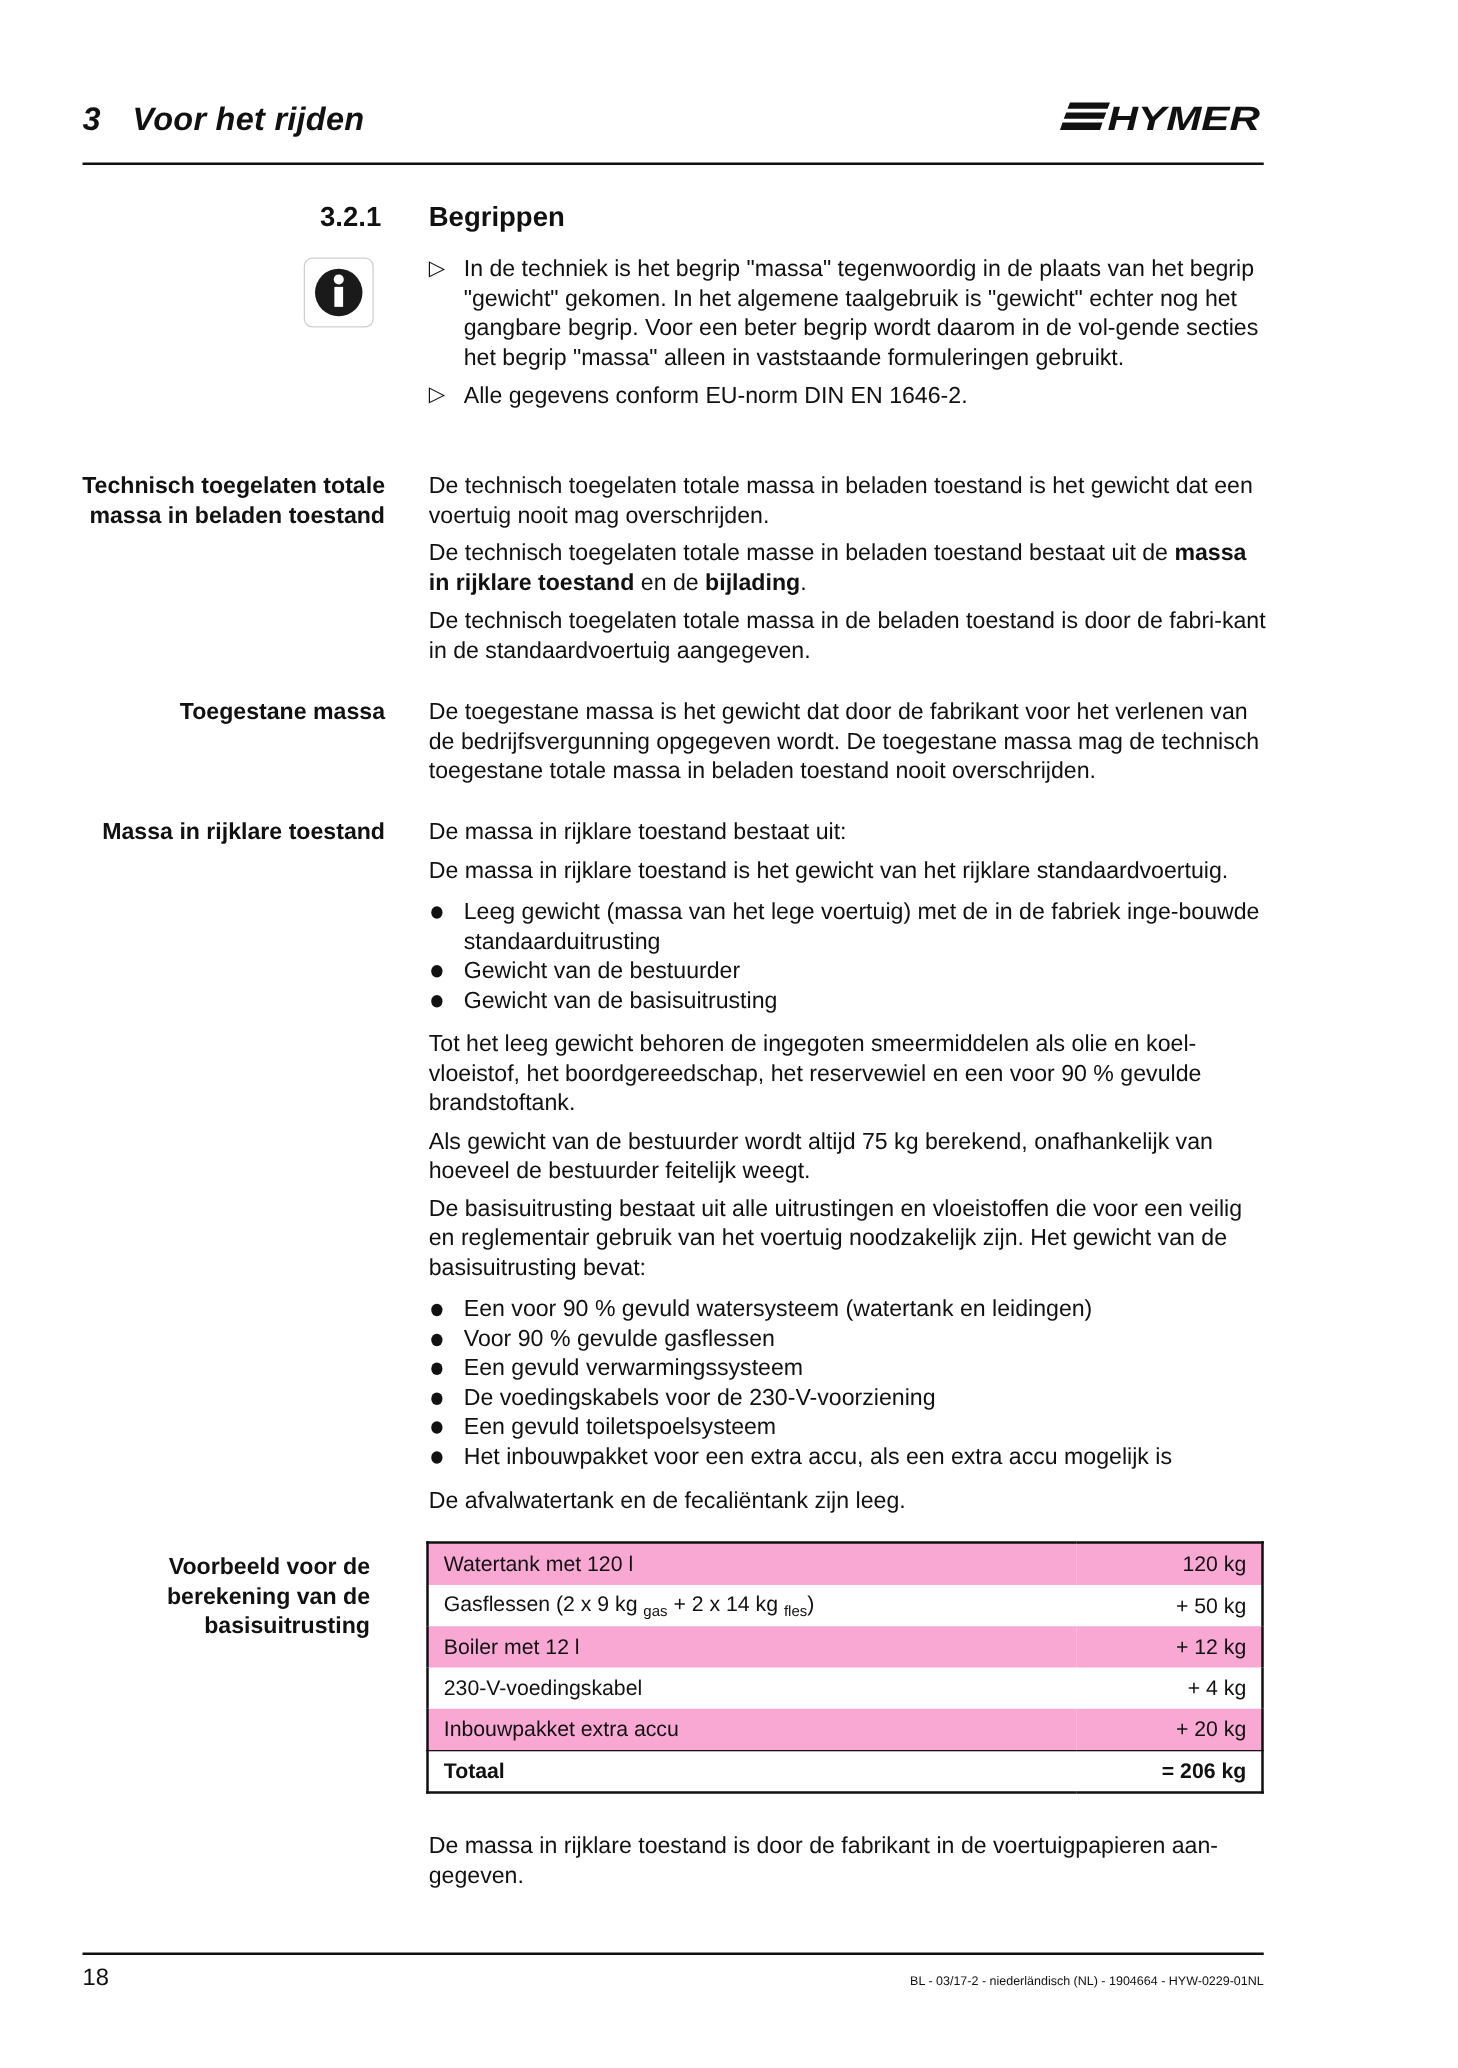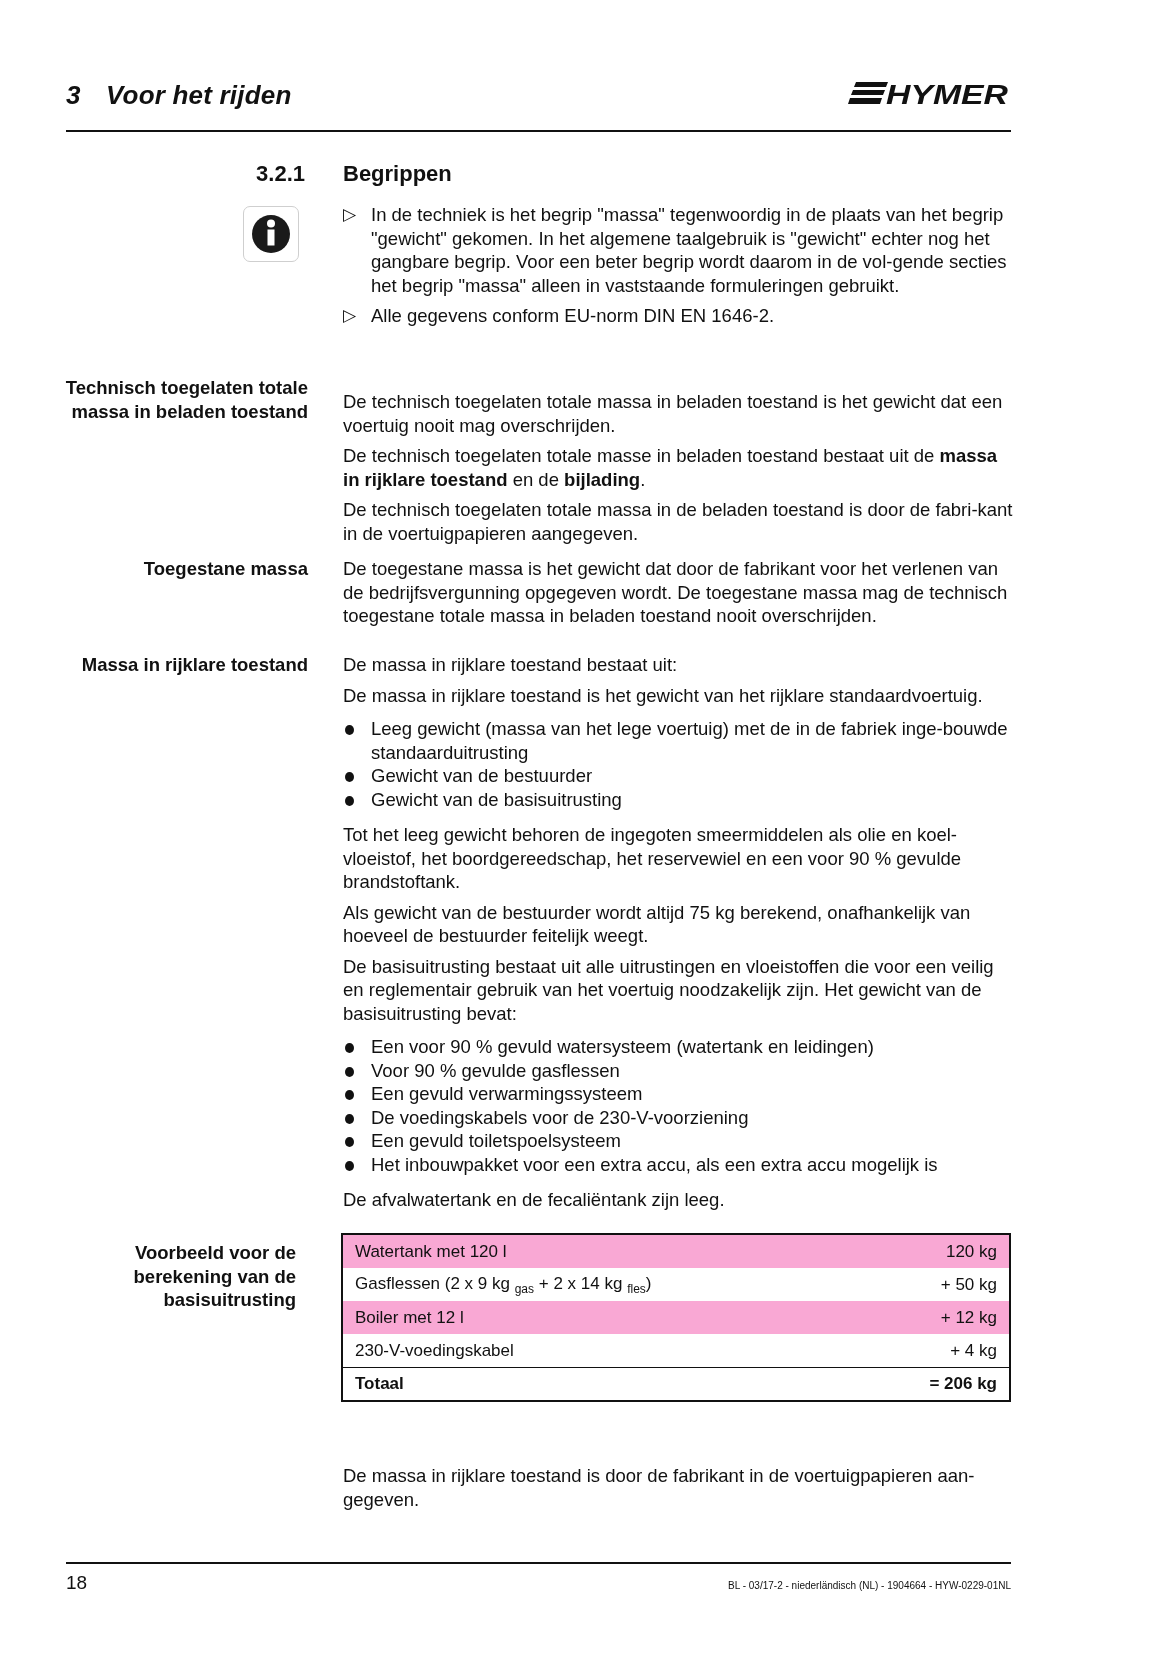--- a/index.html
+++ b/index.html
@@ -86,7 +86,7 @@
 </div>
 
 <div class="abs side" style="top:376px; width:250px;">Technisch toegelaten totale massa in beladen toestand</div>
-<div class="abs body" style="top:376px;margin-top:14px;">
+<div class="abs body" style="top:376px;">
   <p>De technisch toegelaten totale massa in beladen toestand is het gewicht dat een voertuig nooit mag overschrijden.</p>
   <p><span>De technisch toegelaten totale masse in beladen toestand bestaat uit de </span><b>massa in rijklare toestand</b><span> en de </span><b>bijlading</b><span>.</span></p>
   <p>De technisch toegelaten totale massa in de beladen toestand is door de fabri-kant in de voertuigpapieren aangegeven.</p>

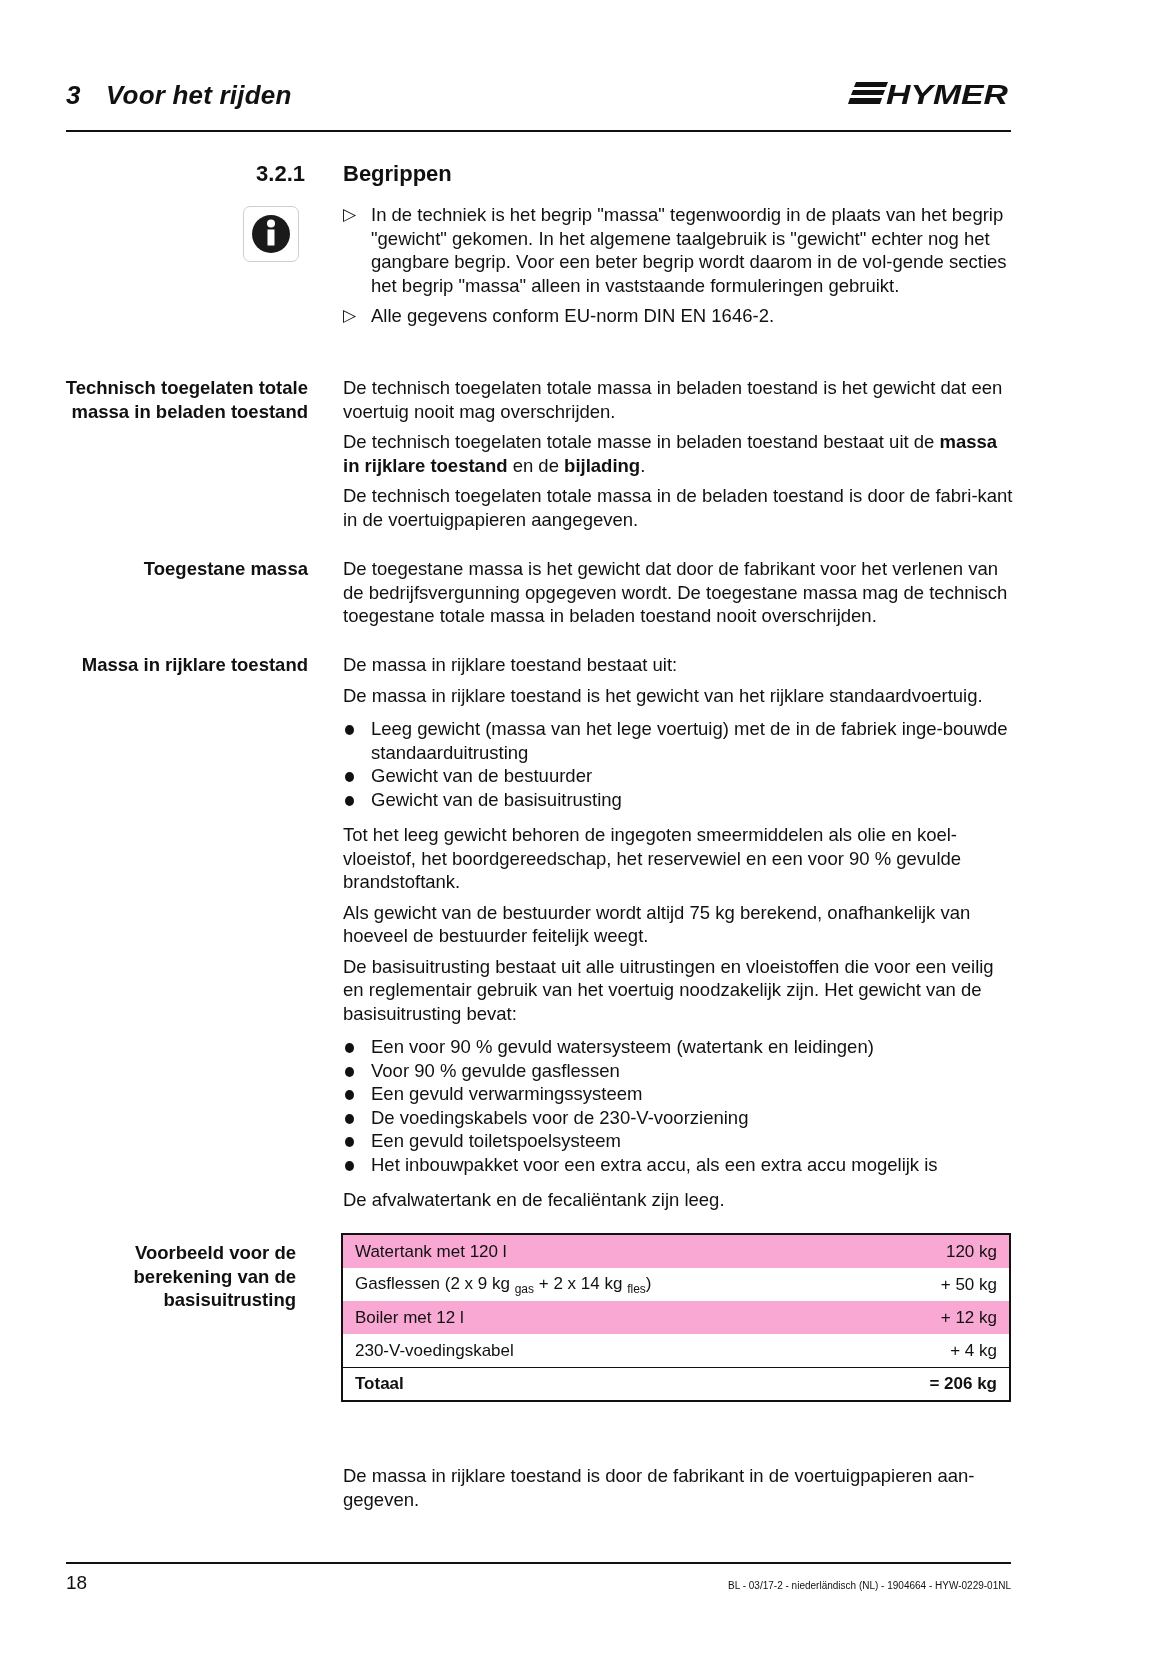--- a/index.html
+++ b/index.html
@@ -89,7 +89,7 @@
 <div class="abs body" style="top:376px;">
   <p>De technisch toegelaten totale massa in beladen toestand is het gewicht dat een voertuig nooit mag overschrijden.</p>
   <p><span>De technisch toegelaten totale masse in beladen toestand bestaat uit de </span><b>massa in rijklare toestand</b><span> en de </span><b>bijlading</b><span>.</span></p>
-  <p>De technisch toegelaten totale massa in de beladen toestand is door de fabri-kant in de voertuigpapieren aangegeven.</p>
+  <p>De technisch toegelaten totale massa in de beladen toestand is door de fabri-kant in de standaardvoertuig aangegeven.</p>
 </div>
 
 <div class="abs side" style="top:557px; width:260px;">Toegestane massa</div>

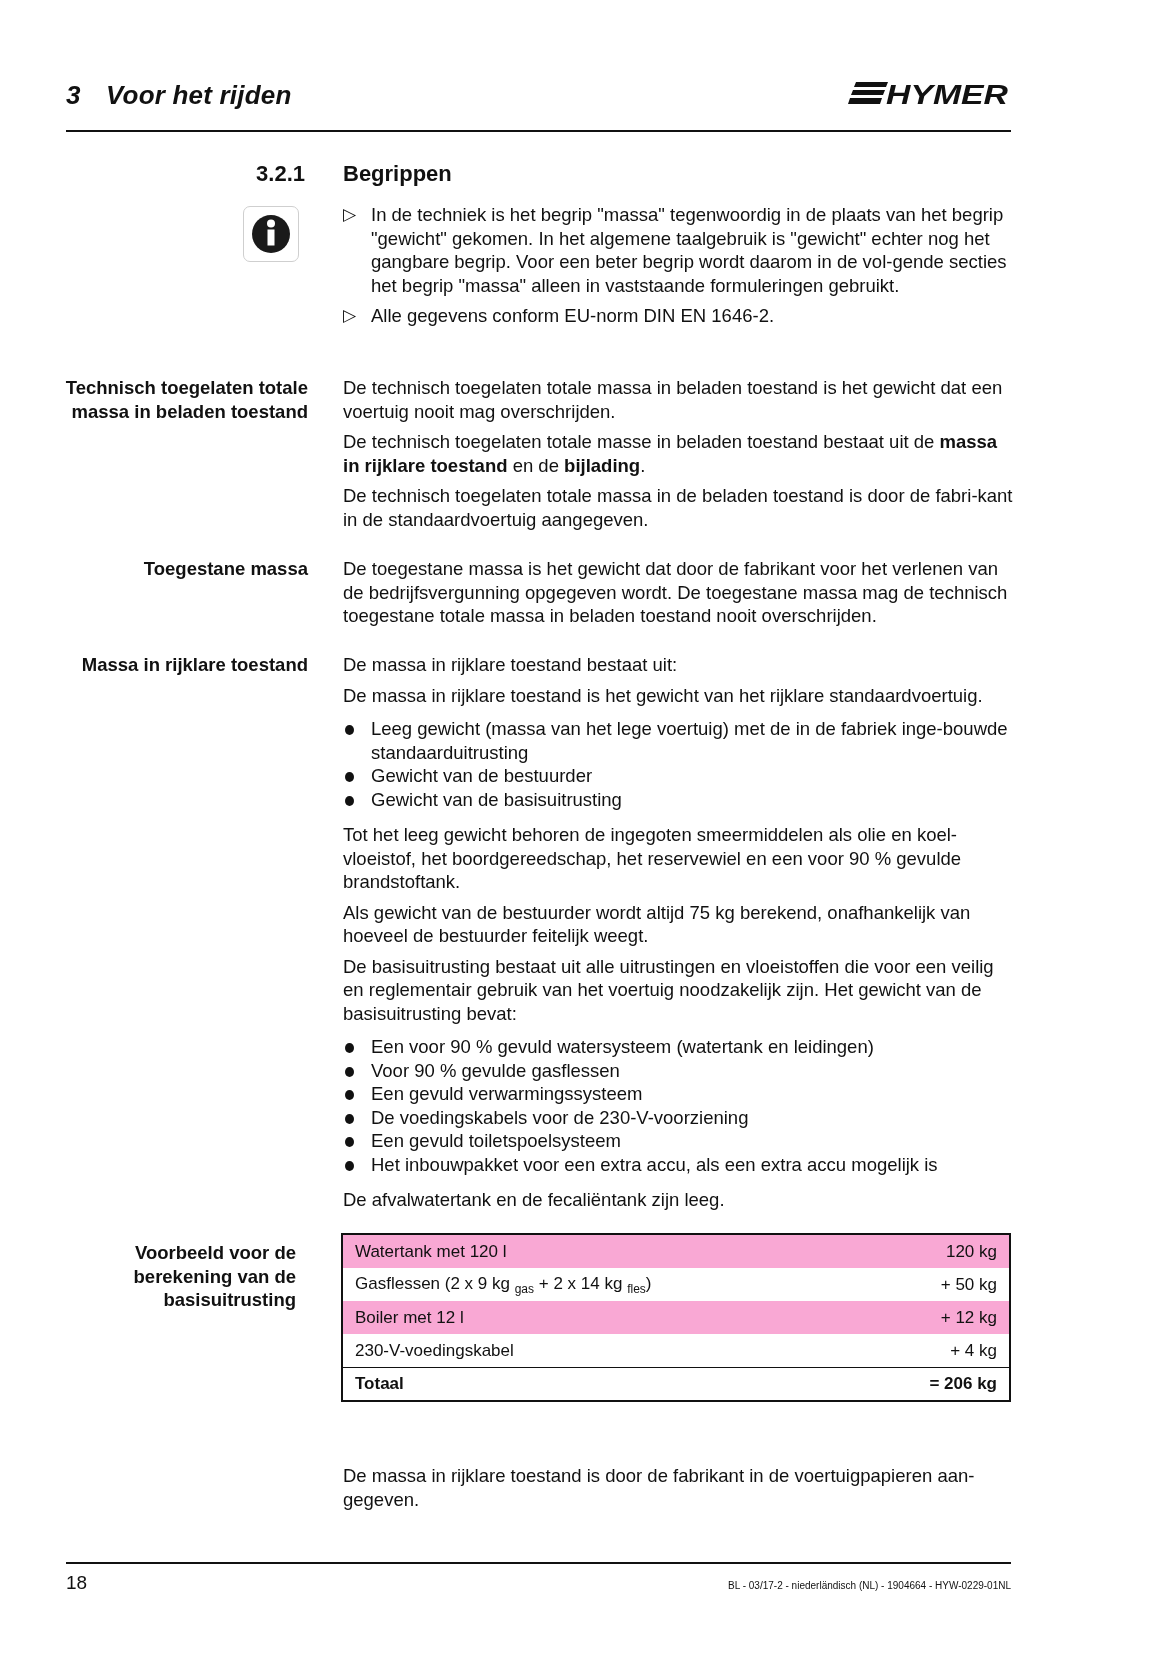--- a/index.html
+++ b/index.html
@@ -139,6 +139,10 @@
     <td>230-V-voedingskabel</td>
     <td class="v">+ 4 kg</td>
   </tr>
+  <tr class="shade">
+    <td>Inbouwpakket extra accu</td>
+    <td class="v">+ 20 kg</td>
+  </tr>
   <tr class="total">
     <td>Totaal</td>
     <td class="v">= 206 kg</td>

